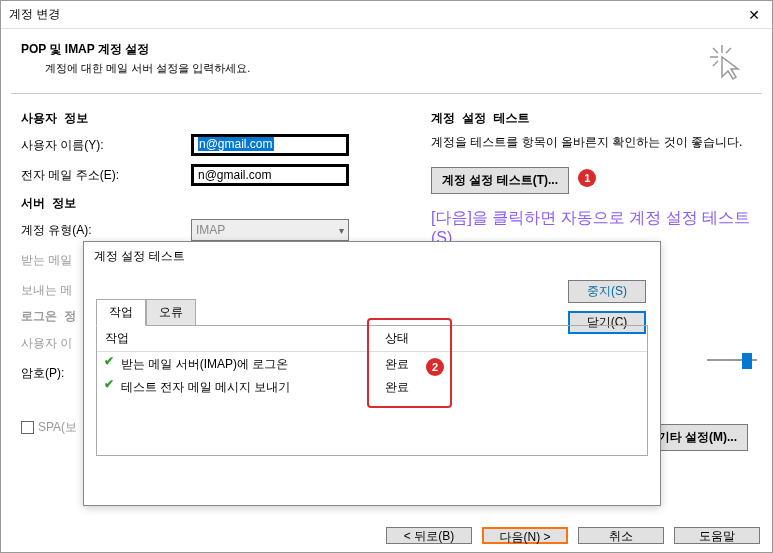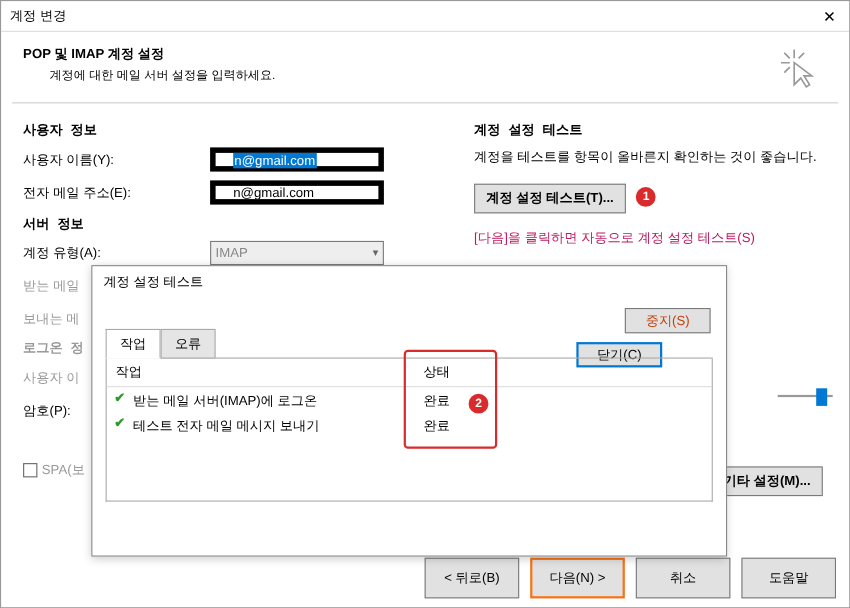--- a/index.html
+++ b/index.html
@@ -70,8 +70,8 @@
 .form-input {
   width: 158px;
   height: 22px;
-  border: 5px solid #000000;
-  padding: 0 16px;
+  border: 3px solid #000000;
+  padding: 0 4px;
   font-size: 12px;
   font-family: inherit;
 }

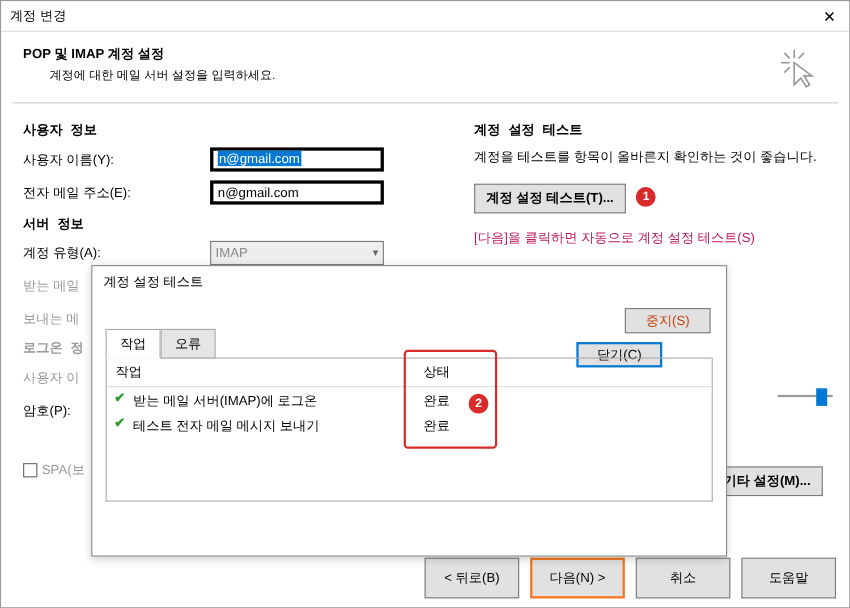--- a/index.html
+++ b/index.html
@@ -115,8 +115,8 @@
   top: -2px;
 }
 .auto-test-row {
-  font-size: 12px;
-  color: #be185d;
+  font-size: 16px;
+  color: #8b5cf6;
   margin-top: 14px;
 }
 .partial-cut { color: #999; }

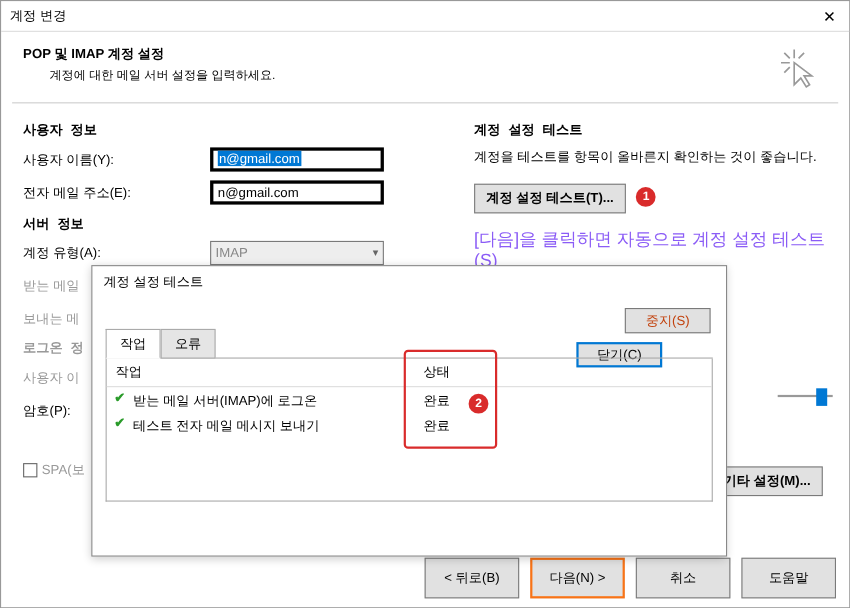--- a/index.html
+++ b/index.html
@@ -163,7 +163,7 @@
   font-family: inherit;
   cursor: pointer;
 }
-.inner-btn:disabled { color: #c2410c; margin-left: 44px; }
+.inner-btn:disabled { color: #0369a1; }
 .inner-btn.primary { border: 2px solid #0078d4; }
 
 .tabs {

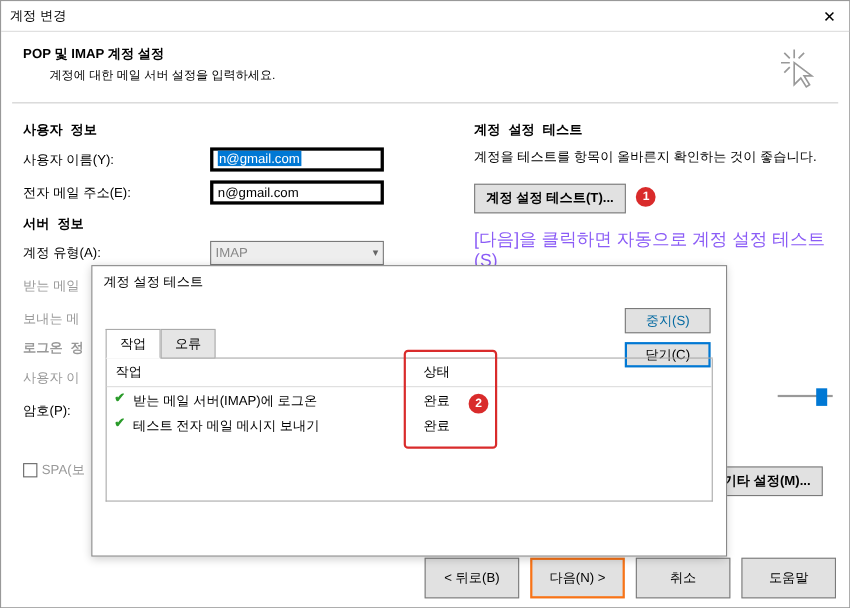--- a/index.html
+++ b/index.html
@@ -255,7 +255,7 @@
 }
 .bottom-btn {
   width: 86px;
-  height: 37px;
+  height: 17px;
   border: 1px solid #7a7a7a;
   background: #e1e1e1;
   font-size: 12px;

